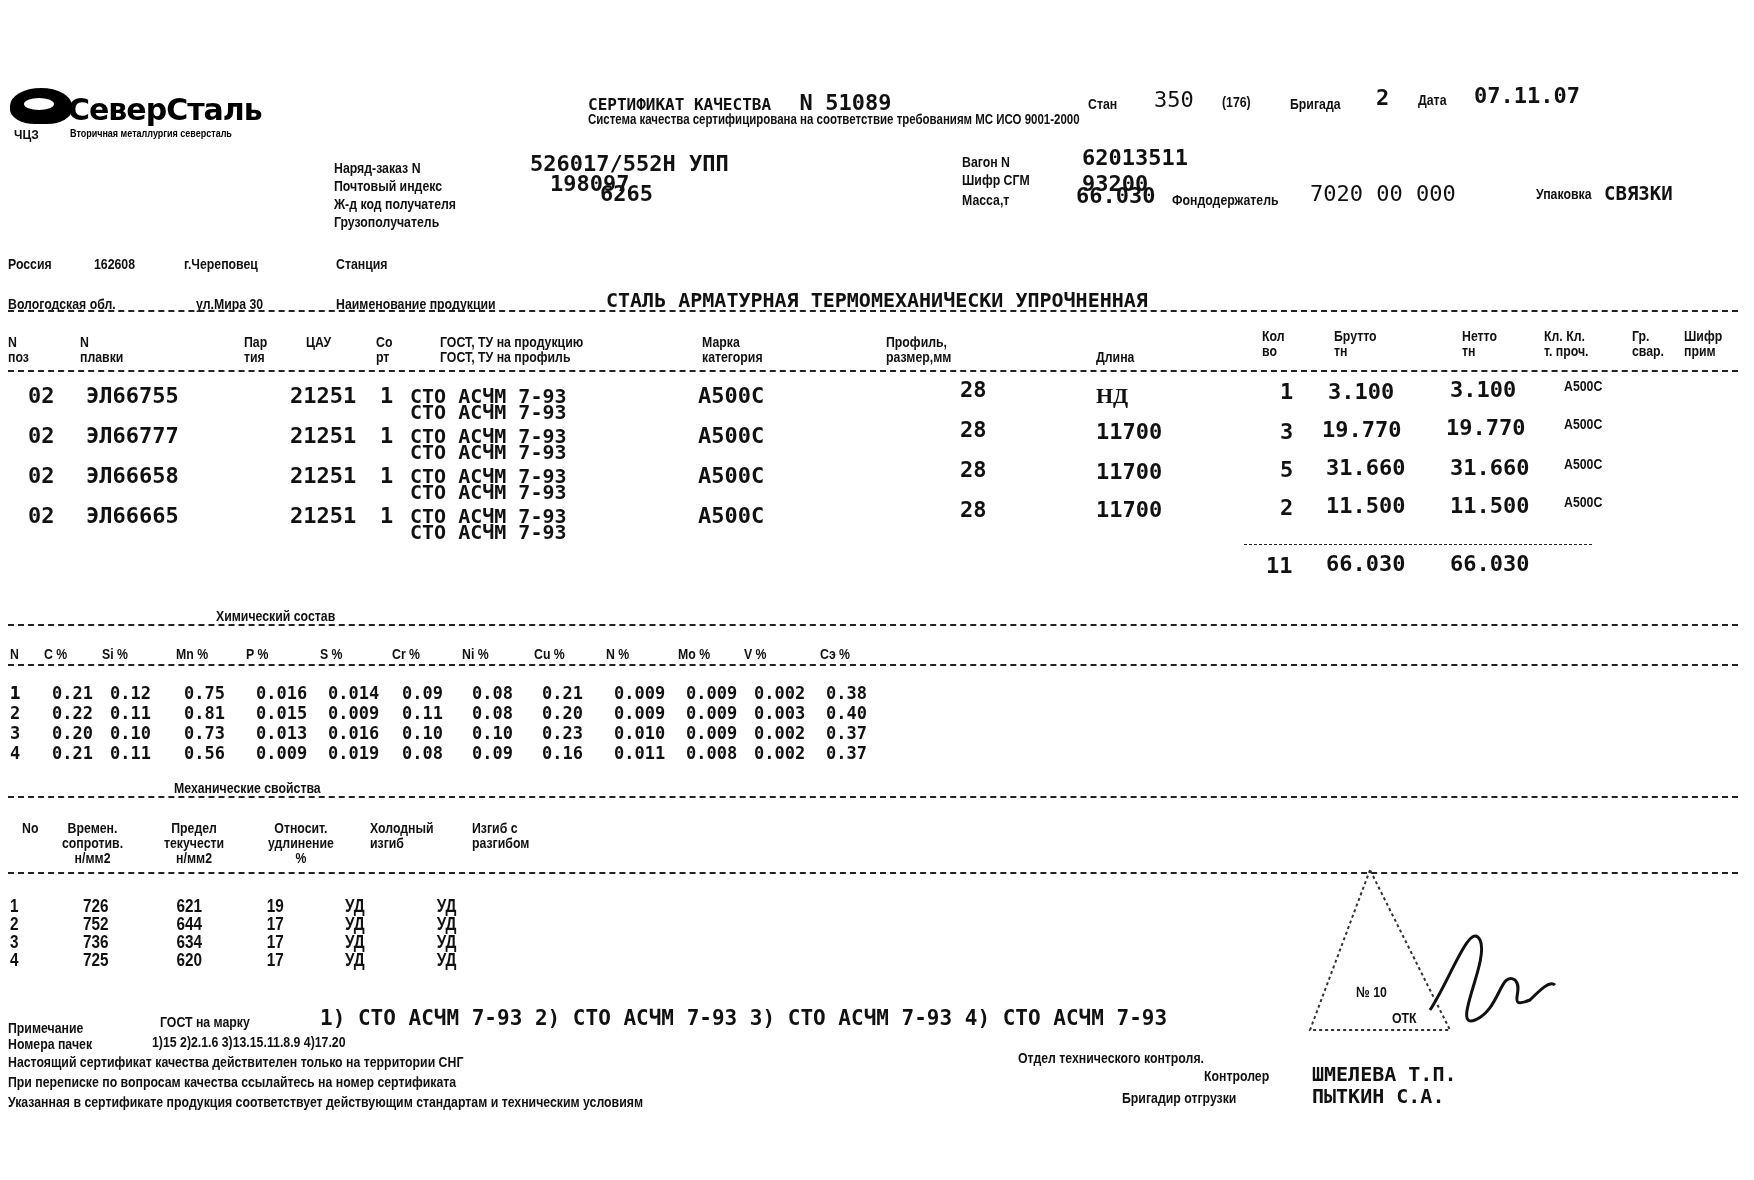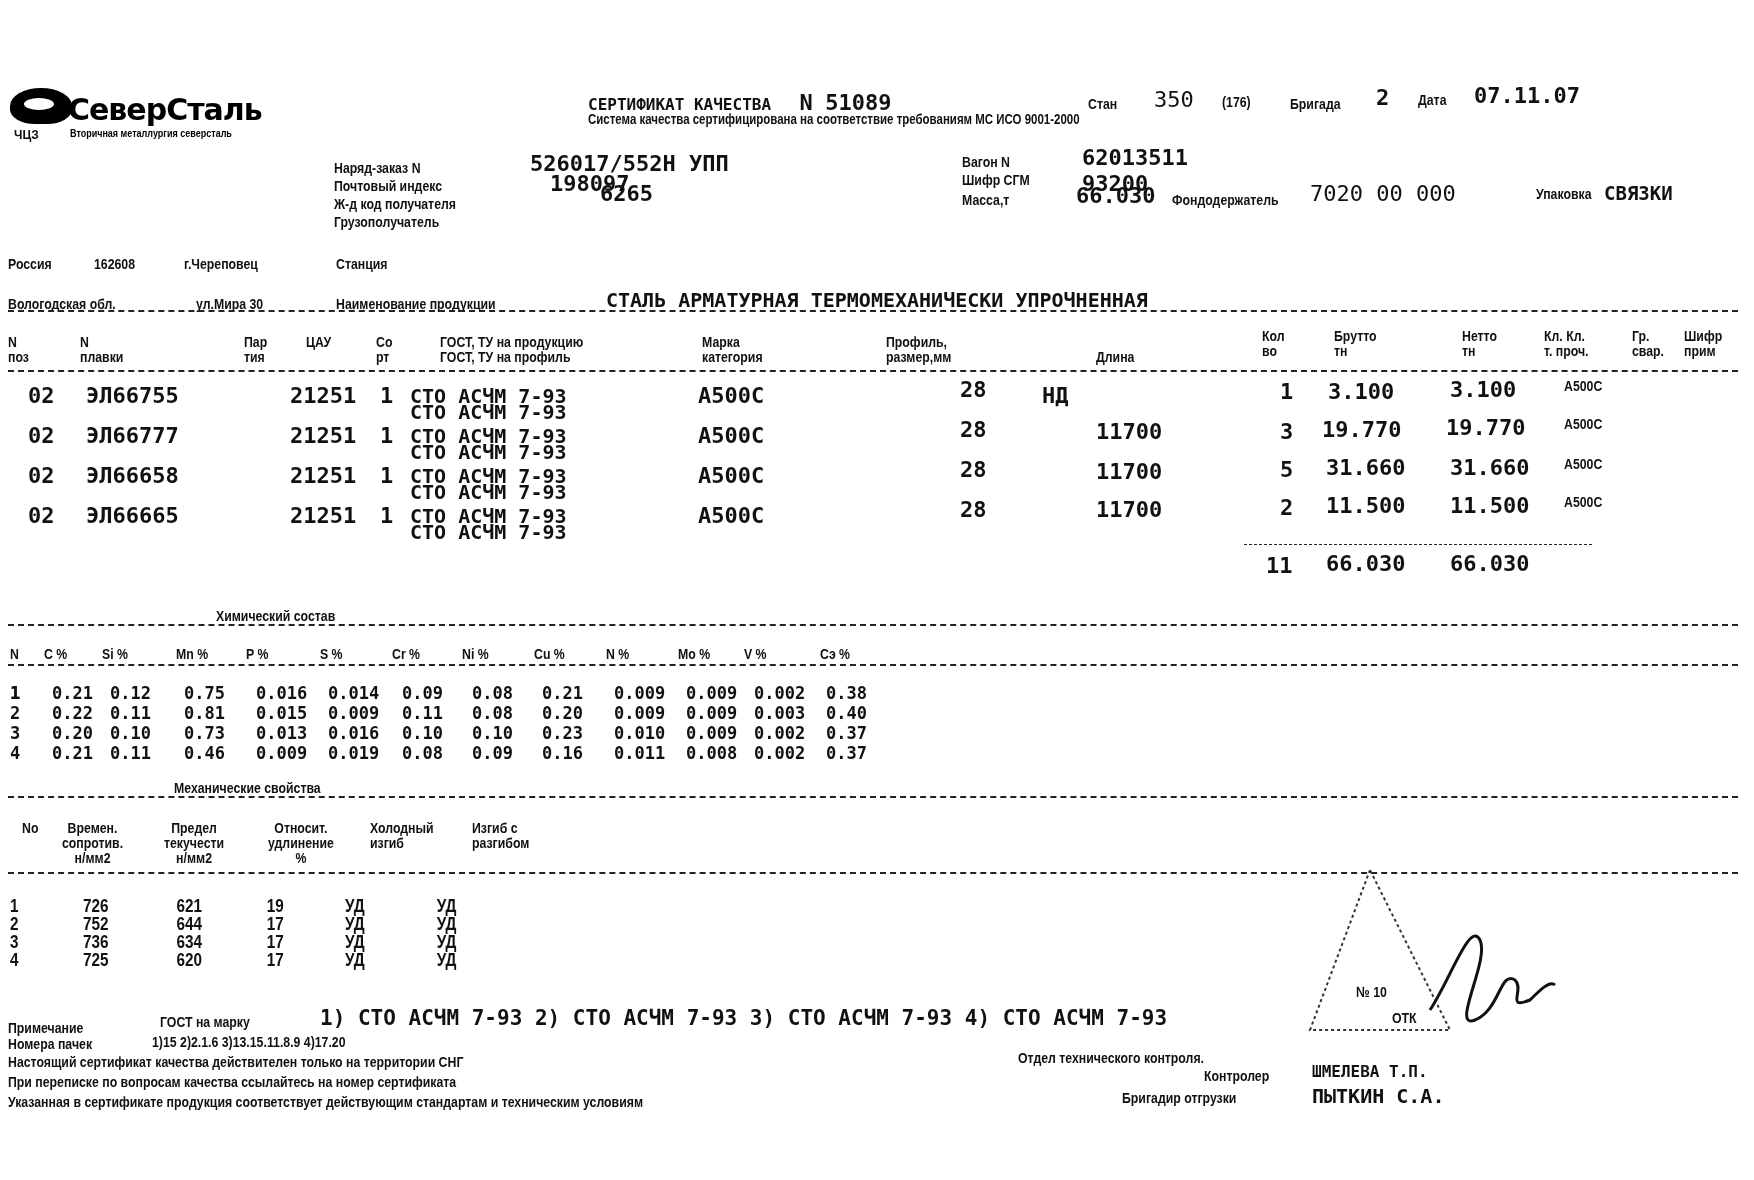--- a/index.html
+++ b/index.html
@@ -103,7 +103,7 @@
     <div class="val" style="left:410px;top:16px;font-size:20px;">СТО АСЧМ 7-93</div>
     <div class="val" style="left:698px;top:0;">А500С</div>
     <div class="val" style="left:960px;top:-6px;">28</div>
-    <div class="val" style="left:1042px;top:0;">НД</div>
+    <div class="val" style="left:1096px;top:0;font-family:Liberation Serif, serif;">НД</div>
     <div class="val" style="left:1280px;top:-4px;">1</div>
     <div class="val" style="left:1328px;top:-4px;">3.100</div>
     <div class="val" style="left:1450px;top:-6px;">3.100</div>

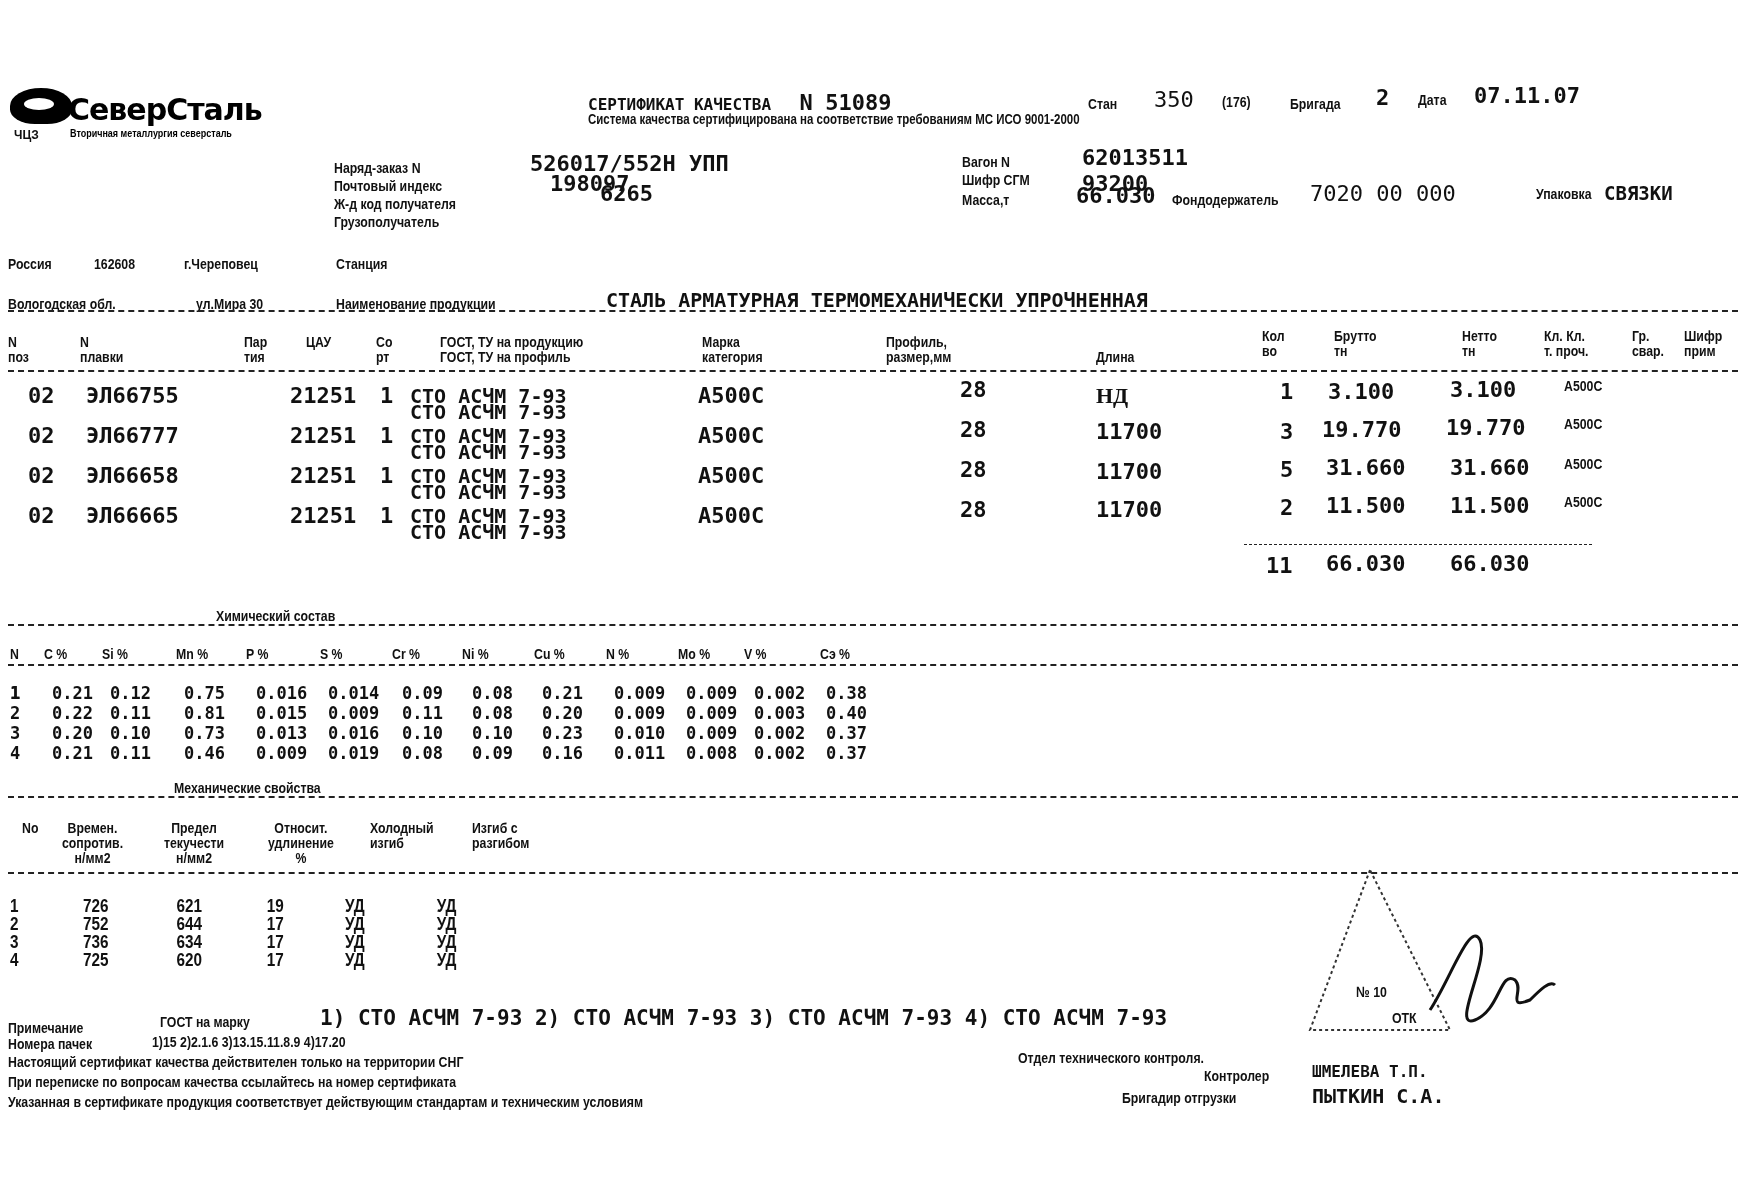--- a/index.html
+++ b/index.html
@@ -236,7 +236,7 @@
       <span style="position:absolute;left:0">4</span>
       <span style="position:absolute;left:42px">0.21</span>
       <span style="position:absolute;left:100px">0.11</span>
-      <span style="position:absolute;left:174px">0.46</span>
+      <span style="position:absolute;left:174px">0.56</span>
       <span style="position:absolute;left:246px">0.009</span>
       <span style="position:absolute;left:318px">0.019</span>
       <span style="position:absolute;left:392px">0.08</span>

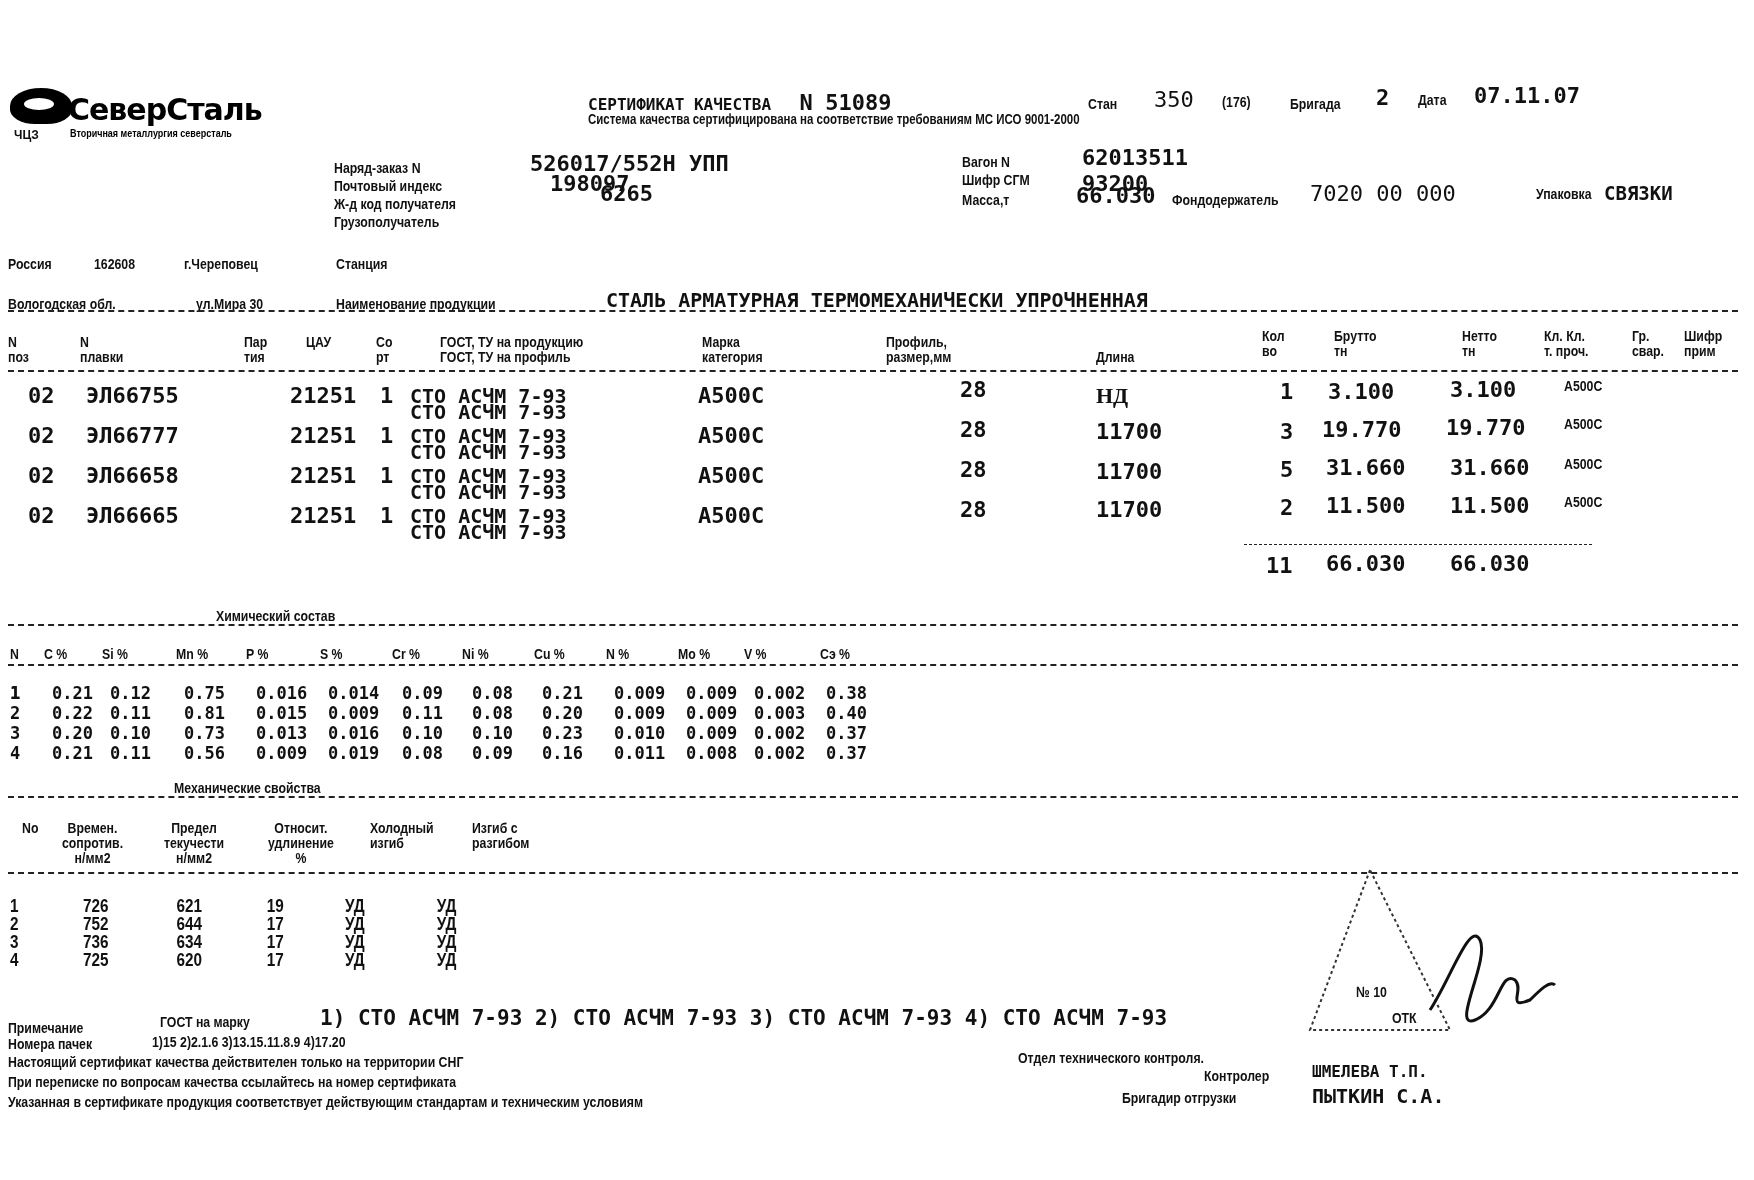--- a/index.html
+++ b/index.html
@@ -320,7 +320,7 @@
 <div>
   <div class="abs lbl" style="left:1018px;top:1050px;">Отдел технического контроля.</div>
   <div class="abs lbl" style="left:1204px;top:1068px;">Контролер</div>
-  <div class="abs mono" style="left:1312px;top:1062px;font-size:16px;">ШМЕЛЕВА Т.П.</div>
+  <div class="abs mono" style="left:1312px;top:1062px;font-size:20px;">ШМЕЛЕВА Т.П.</div>
   <div class="abs lbl" style="left:1122px;top:1090px;">Бригадир отгрузки</div>
   <div class="abs mono" style="left:1312px;top:1084px;font-size:20px;">ПЫТКИН С.А.</div>
 </div>

